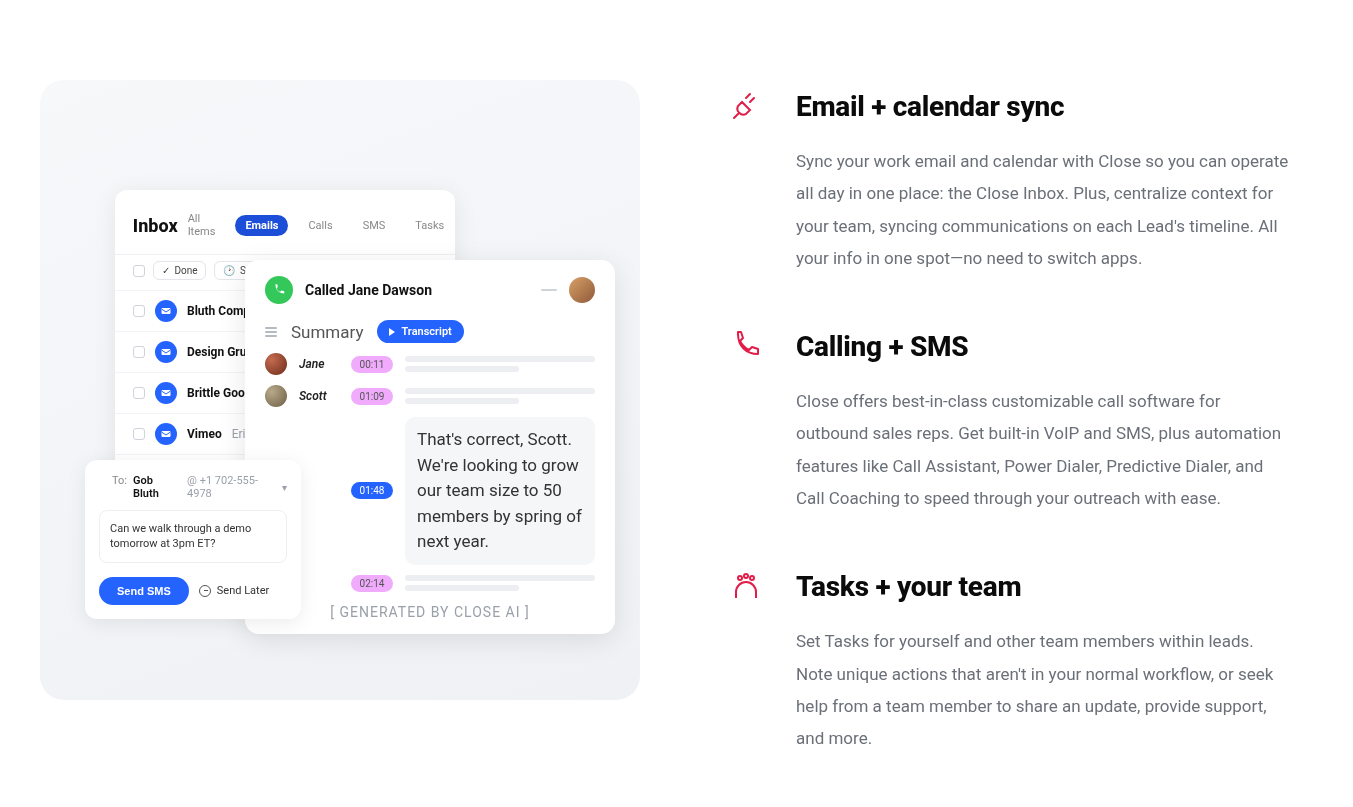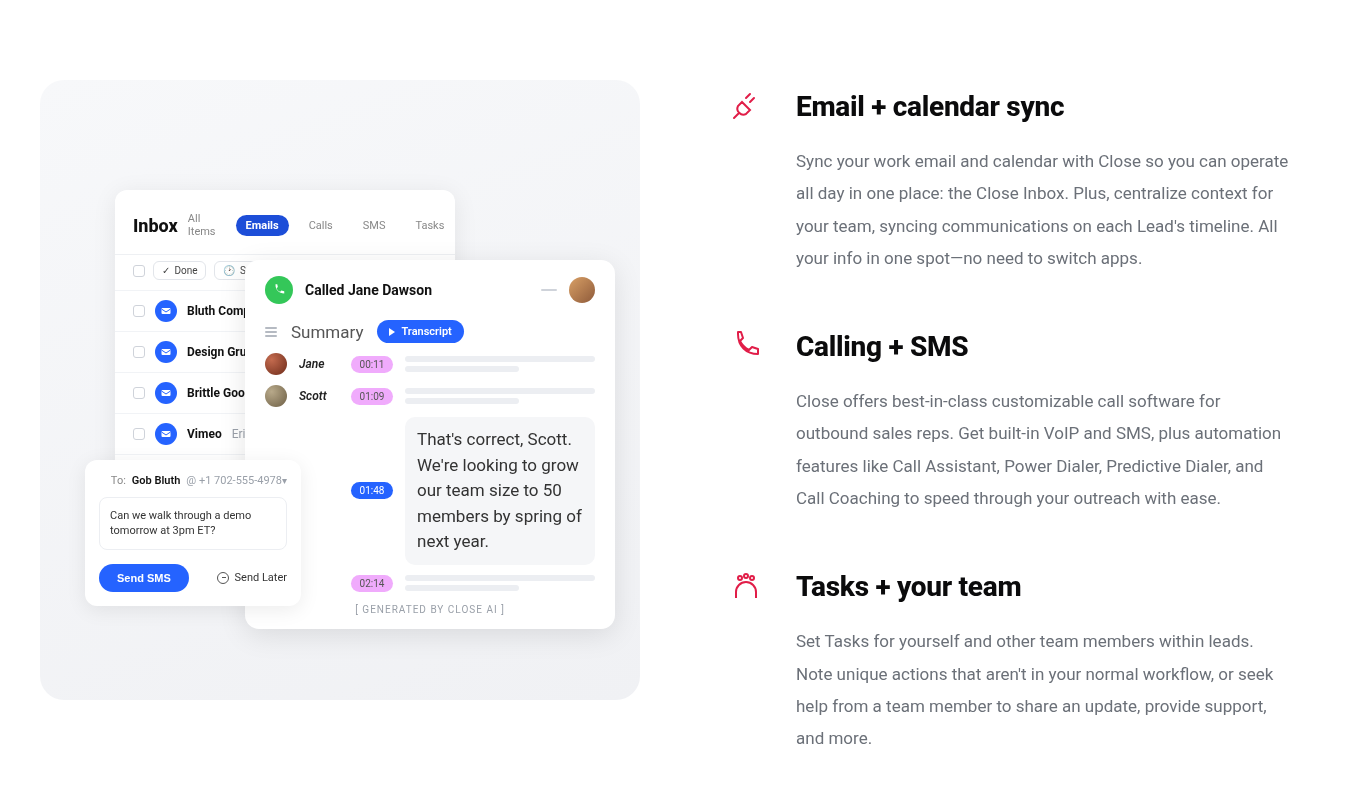--- a/index.html
+++ b/index.html
@@ -44,7 +44,7 @@
   .inbox-header {
     display: flex;
     align-items: center;
-    justify-content: space-between;
+    justify-content: center;
     padding: 0 1px 12px 18px;
   }
   .inbox-title { font-weight: 800; font-size: 18px; color:#111; }

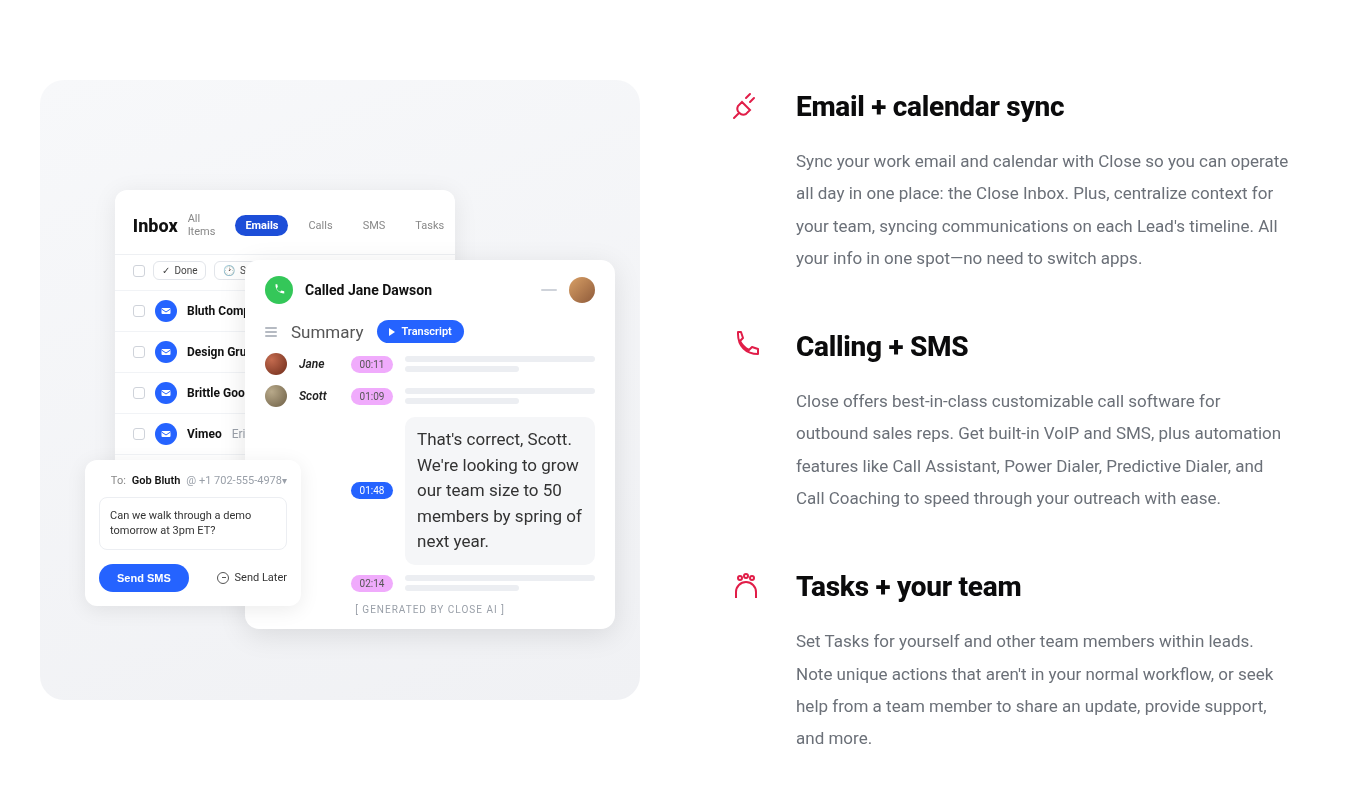--- a/index.html
+++ b/index.html
@@ -134,7 +134,7 @@
     padding:14px;
     font-size:11px;color:#333;
   }
-  .sms-to{display:flex;align-items:center;justify-content:flex-end;color:#888;margin-bottom:10px;}
+  .sms-to{display:flex;align-items:center;justify-content:space-between;color:#888;margin-bottom:10px;margin-left:13px;}
   .sms-to-left{display:flex;gap:6px;align-items:baseline;}
   .sms-name{color:#111;font-weight:600;}
   .sms-phone{color:#9aa0a9;}

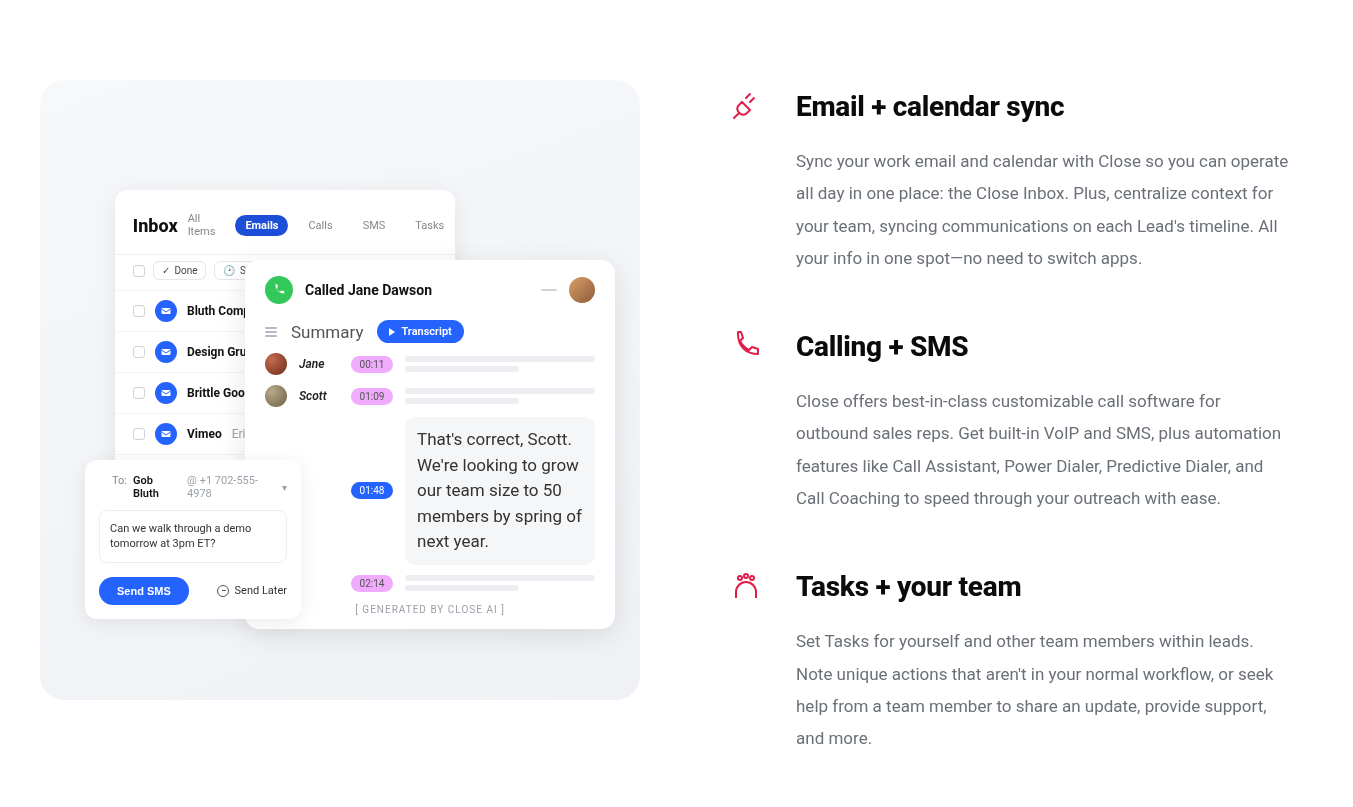--- a/index.html
+++ b/index.html
@@ -143,7 +143,7 @@
     border:1px solid #eceef2;border-radius:8px;padding:10px;color:#333;
     font-size:11px;line-height:1.4;min-height:40px;
   }
-  .sms-actions{display:flex;gap:10px;justify-content:space-between;align-items:center;margin-top:14px;}
+  .sms-actions{display:flex;gap:10px;justify-content:flex-start;align-items:center;margin-top:14px;}
   .send-sms-btn{
     background:#2563ff;color:#fff;border:none;border-radius:18px;
     padding:8px 18px;font-size:11px;font-weight:600;

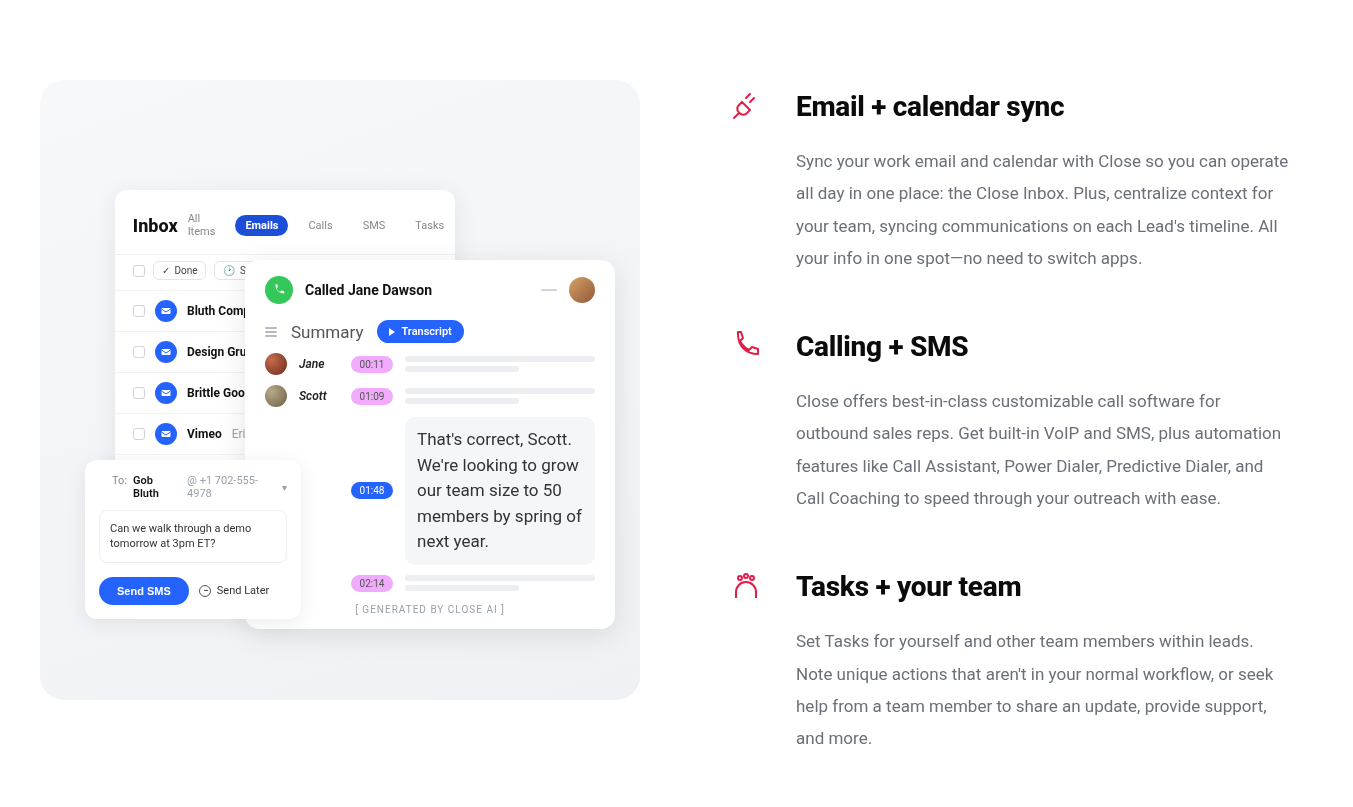--- a/index.html
+++ b/index.html
@@ -121,7 +121,7 @@
     font-size:17px;color:#333;line-height:1.5;flex:1;
   }
   .gen-note{
-    text-align:center;font-size:10px;color:#9aa0a9;letter-spacing:1px;margin-top:12px;
+    text-align:center;font-size:14px;color:#9aa0a9;letter-spacing:1px;margin-top:12px;
   }
 
   

